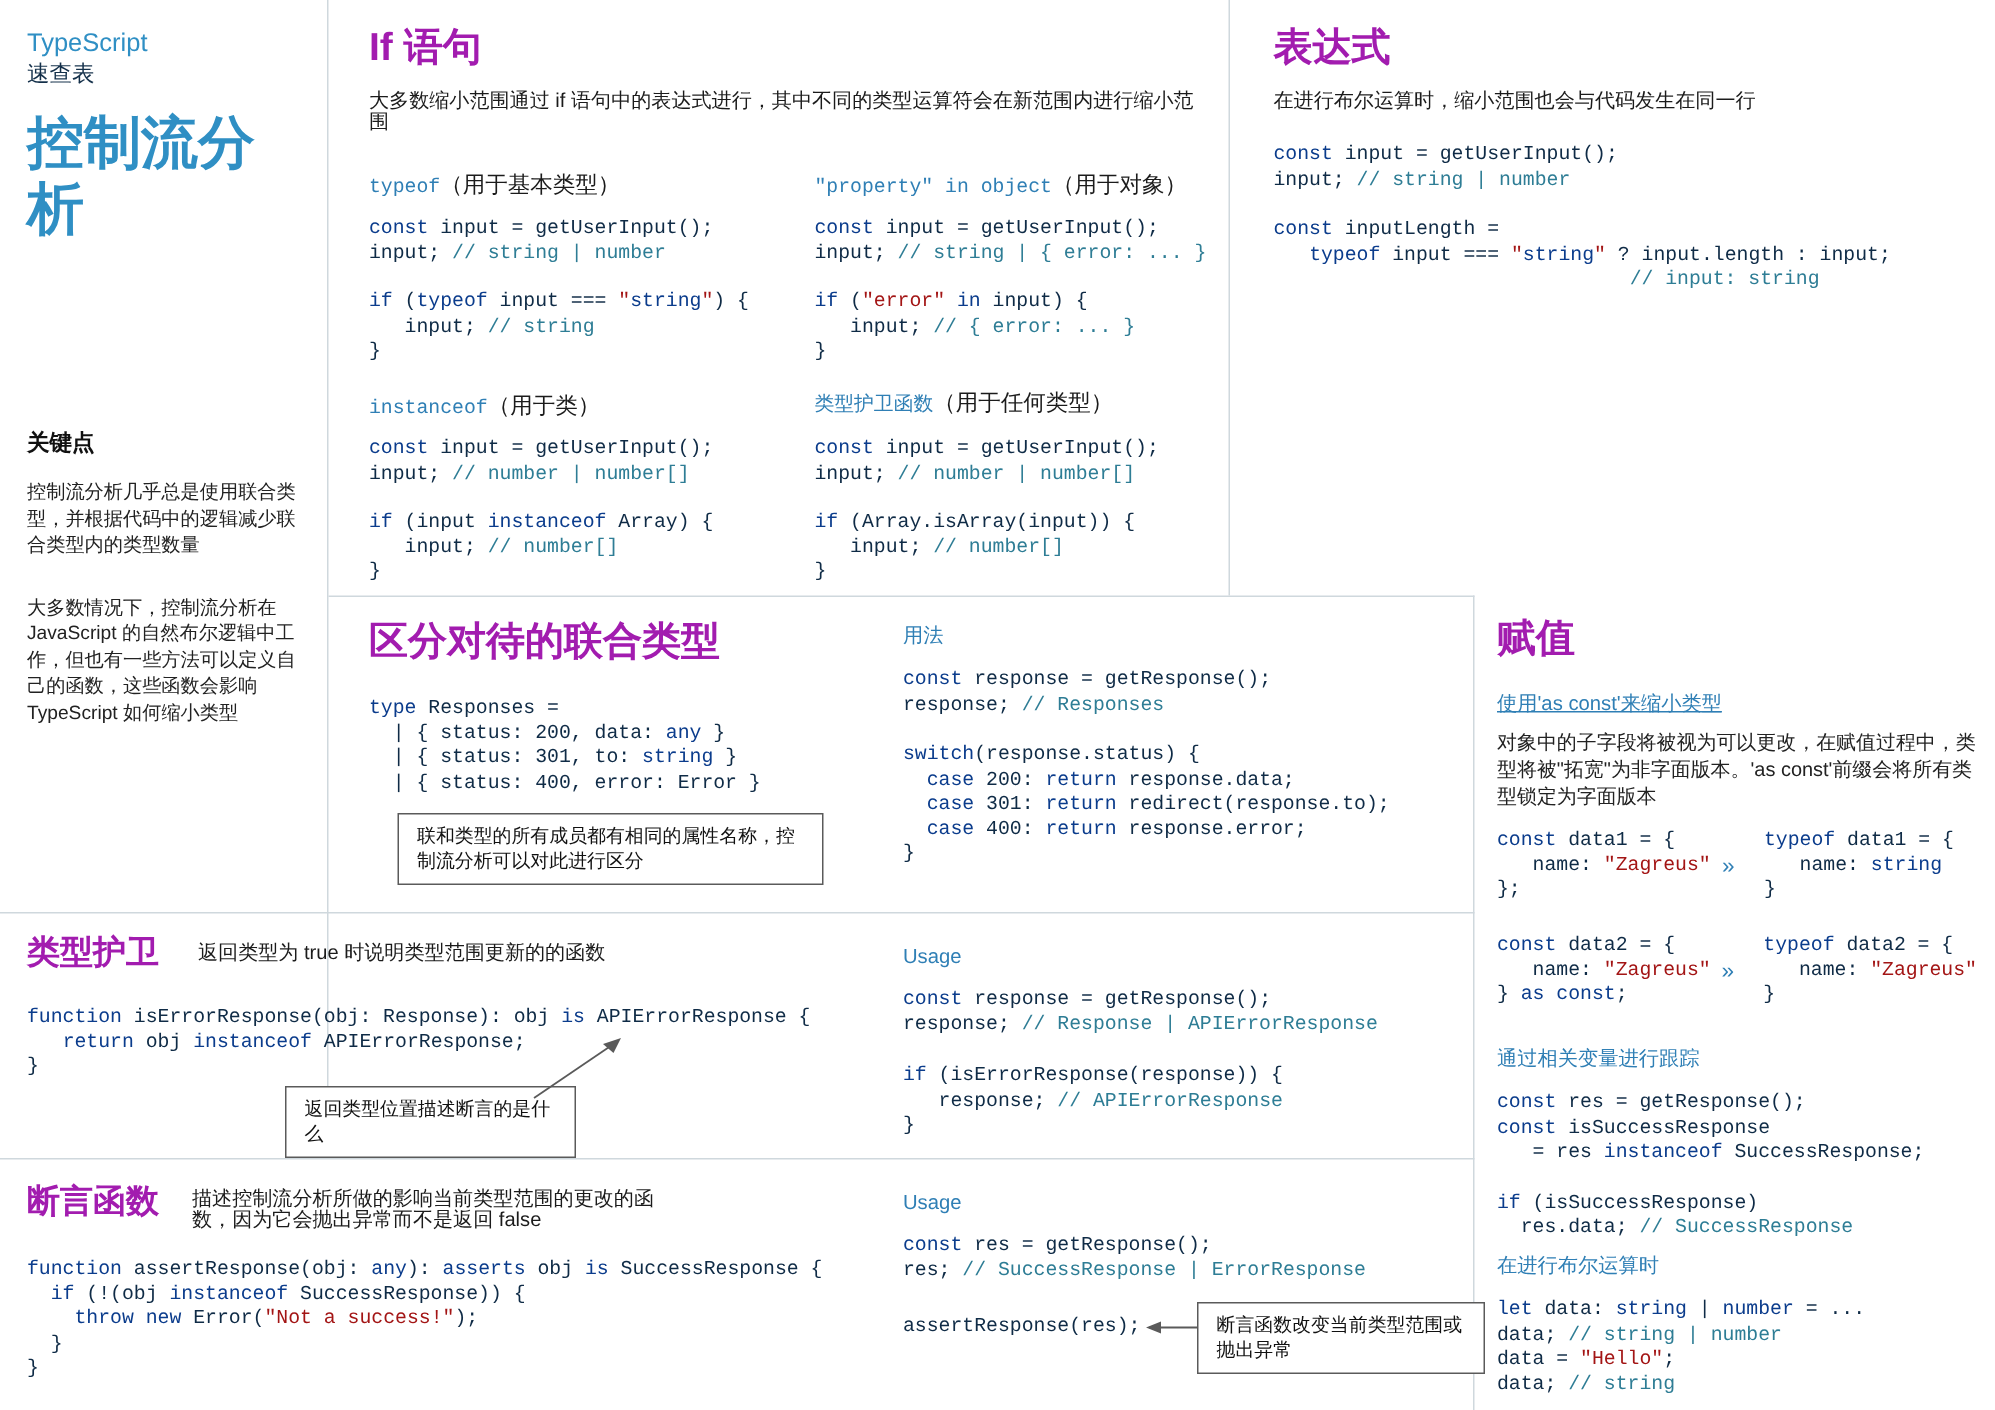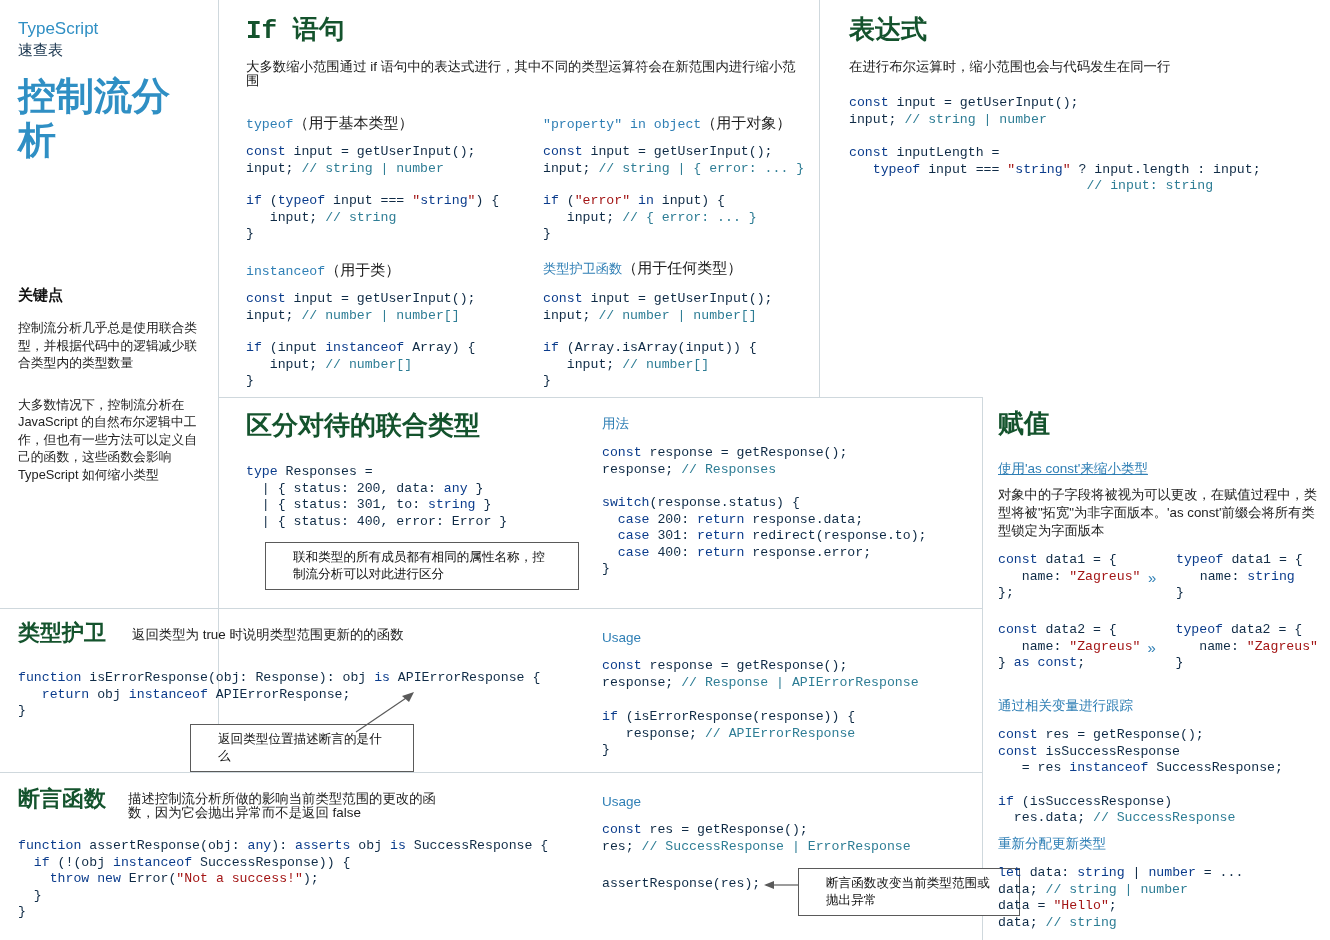--- a/index.html
+++ b/index.html
@@ -34,7 +34,7 @@
   .hline{position:absolute;background:#cfd8dd;}
 
   
-  .sec-title{color:#14532d;font-size:26px;font-weight:bold;line-height:30px;font-family:Liberation Mono, monospace;}
+  .sec-title{color:#a21caf;font-size:26px;font-weight:bold;line-height:30px;}
   .sec-title.sm{font-size:22px;}
   .sec-desc{font-size:13.4px;line-height:14px;color:#1b1b1b;}
 

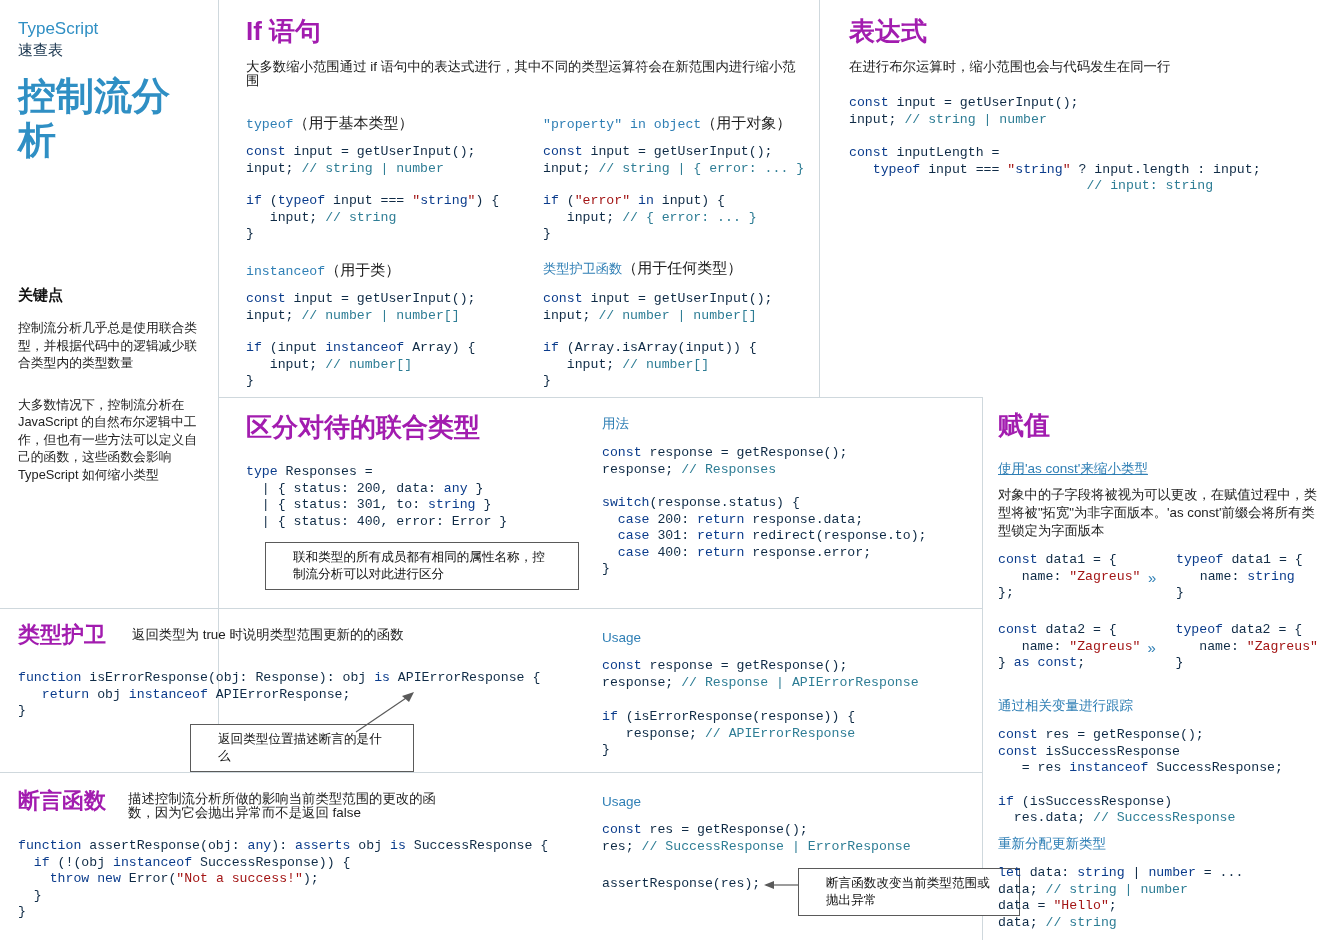--- a/index.html
+++ b/index.html
@@ -46,7 +46,7 @@
   .label-blue{color:#2f7fb5;}
 
   
-  .callout{border:1px solid #5a5a5a;background:#fff;padding:6px 27px;font-size:12.6px;line-height:17px;color:#111;}
+  .callout{border:1px solid #5a5a5a;background:#fff;padding:6px 12px;font-size:12.6px;line-height:17px;color:#111;}
   .arrow{position:absolute;}
 
   

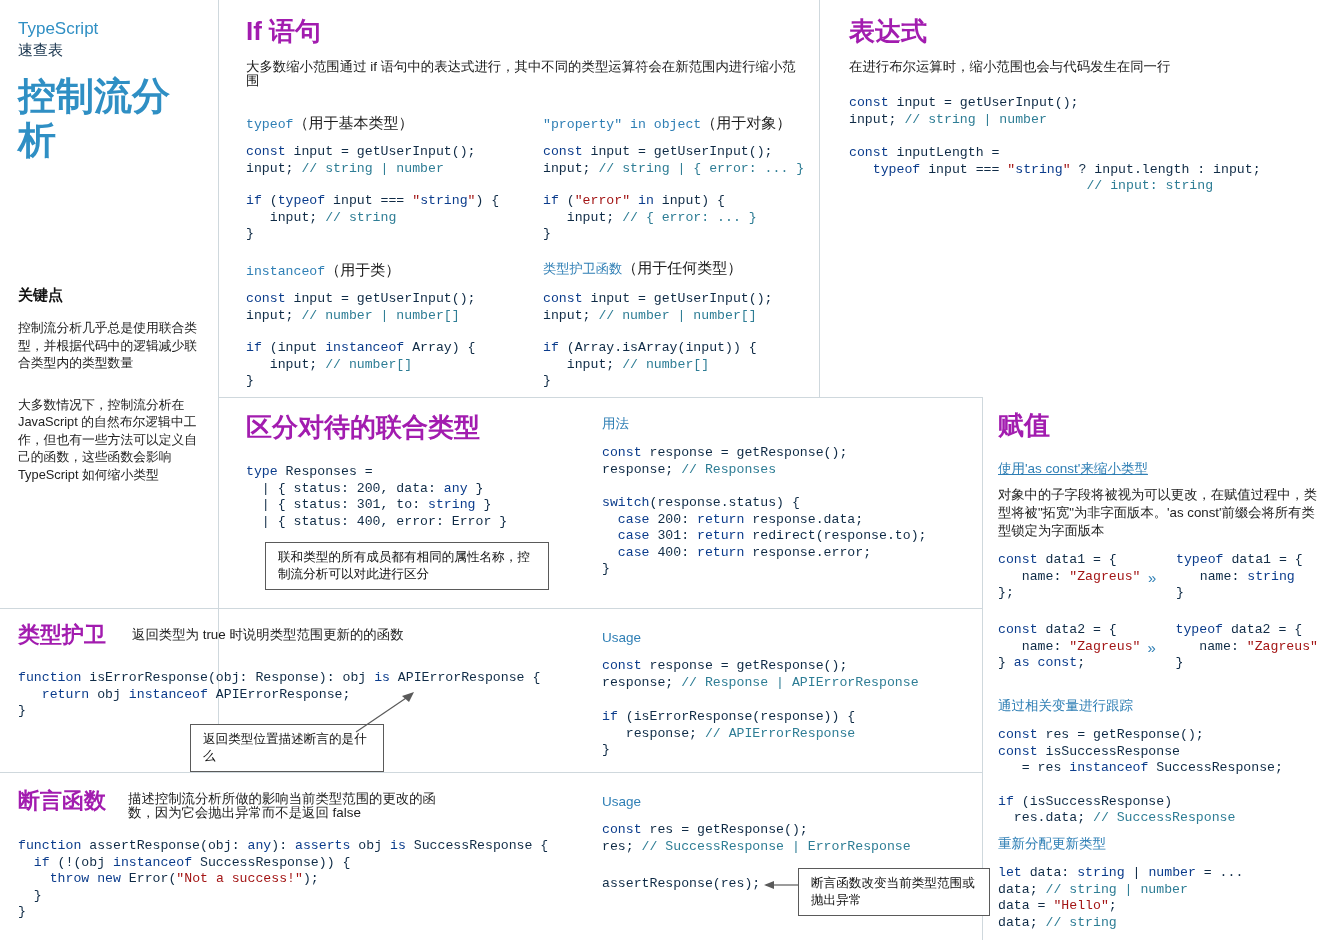--- a/index.html
+++ b/index.html
@@ -242,7 +242,7 @@
   </div>
 
   <div class="rblk" style="left:998px;top:835px;width:320px;">
-    <div class="sub-blue">重新分配更新类型</div>
+    <div class="sub-blue">在进行布尔运算时</div>
     <div class="code" style="margin-top:12px;"><span class="kw">let</span> data: <span class="kw">string</span> | <span class="kw">number</span> = ...
 data; <span class="cm">// string | number</span>
 data = <span class="str">"Hello"</span>;

